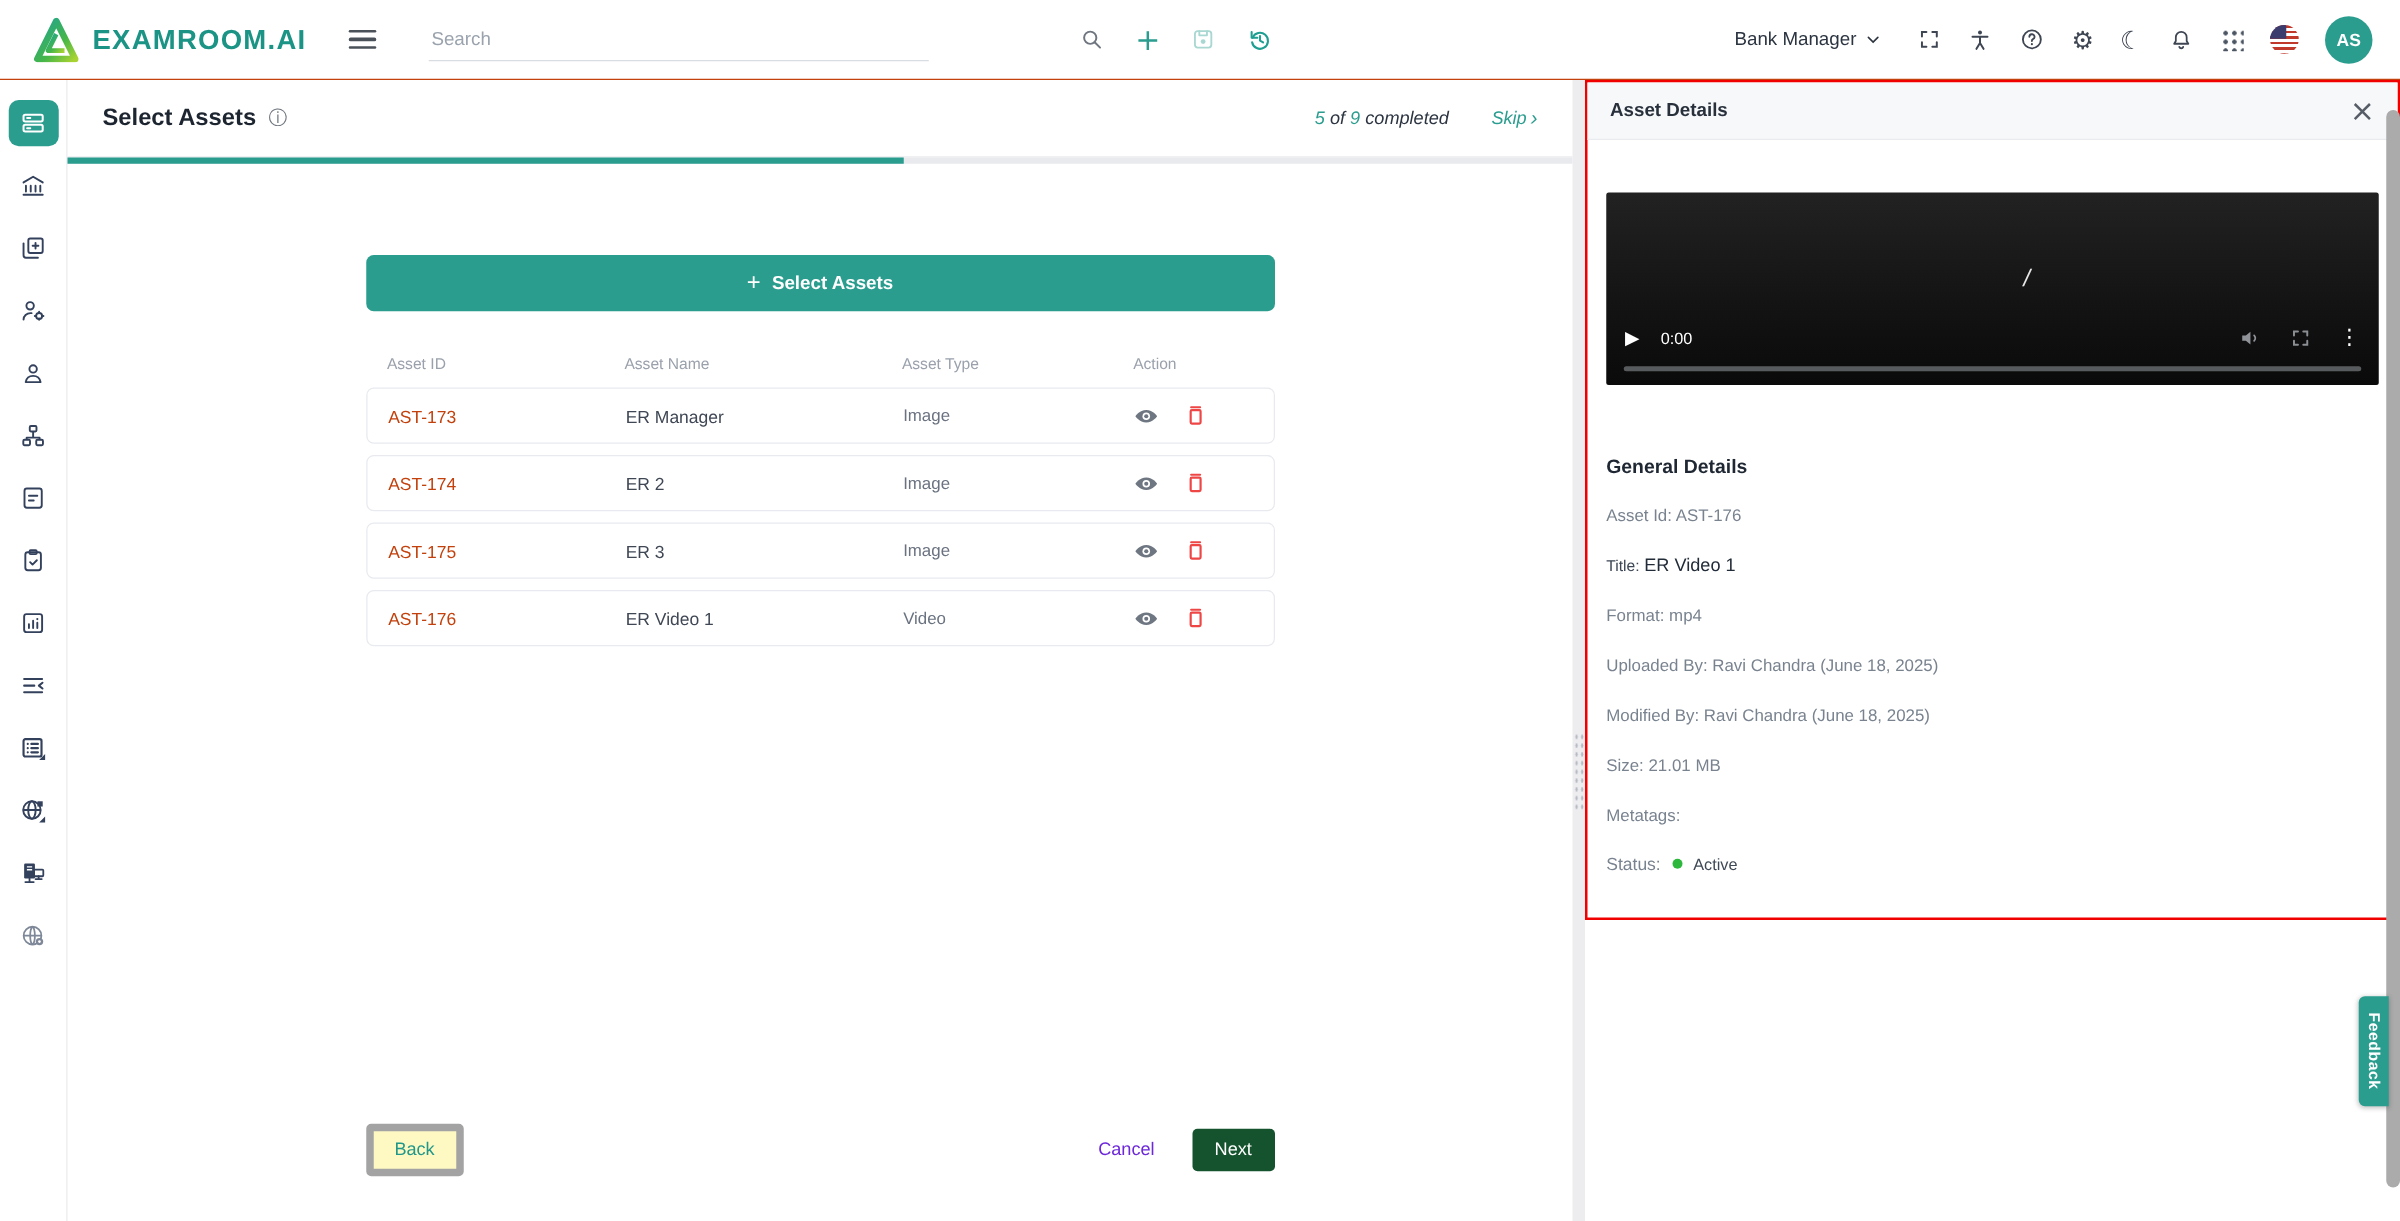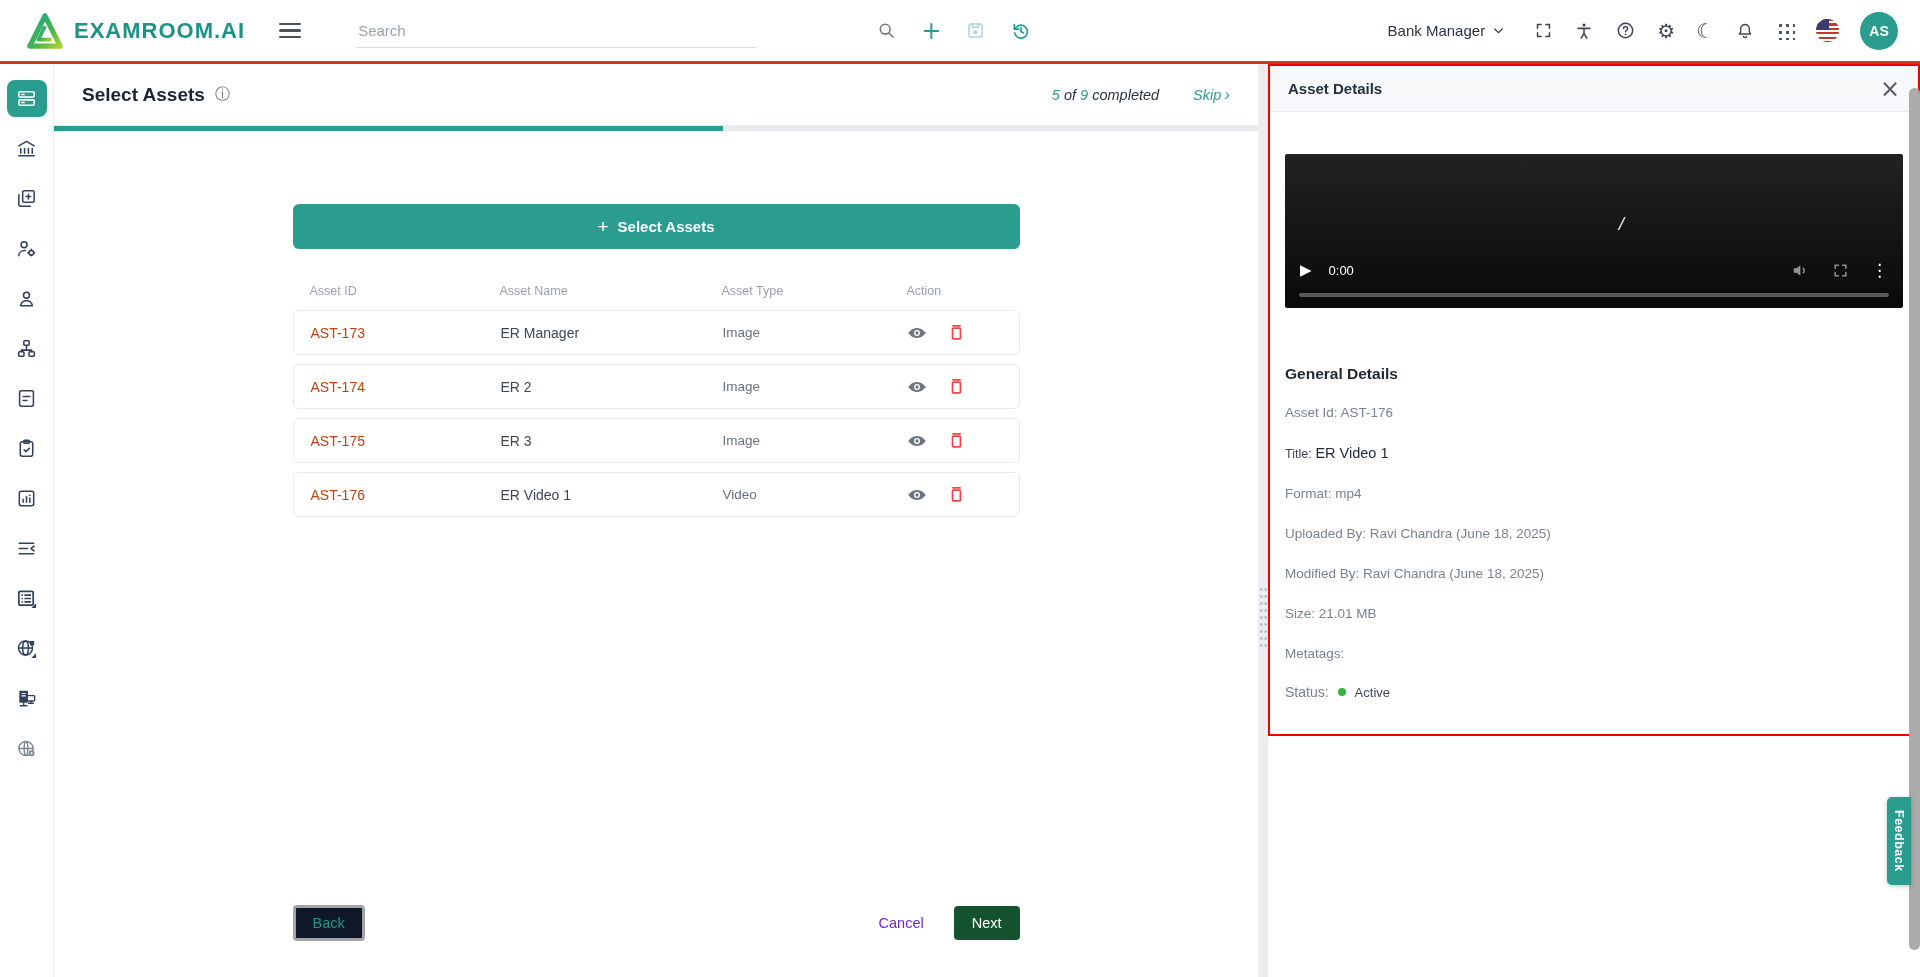--- a/index.html
+++ b/index.html
@@ -9,7 +9,7 @@
 
   
   .navbar { height:64px; display:flex; align-items:center; padding:0 22px 0 26px;
-    border-bottom:3px solid #c2410c; background:#fff; position:relative; z-index:5; }
+    border-bottom:1px solid #c2410c; background:#fff; position:relative; z-index:5; }
   .logo { display:flex; align-items:center; gap:10px; }
   .logo-text { font-size:22px; font-weight:800; letter-spacing:1px; color:#1b9486; }
   .hamburger { margin-left:34px; width:22px; display:flex; flex-direction:column; gap:4px; cursor:pointer; }

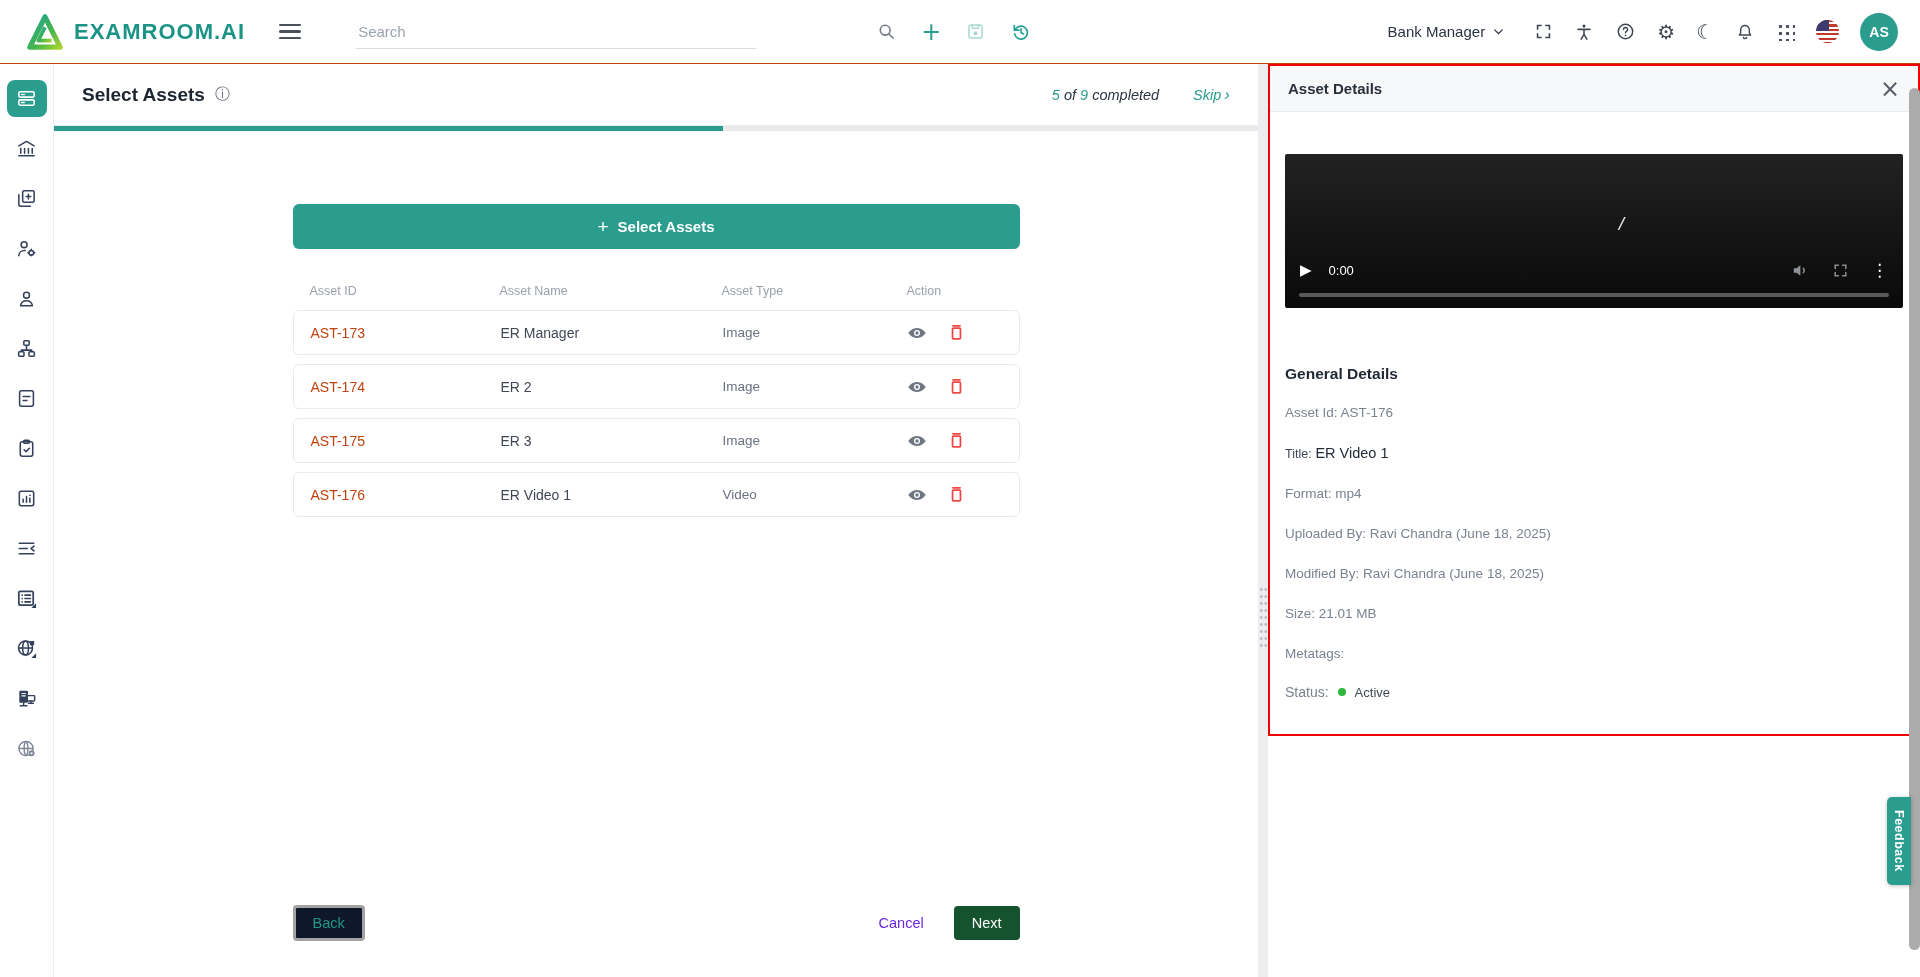--- a/index.html
+++ b/index.html
@@ -14,7 +14,7 @@
   .logo-text { font-size:22px; font-weight:800; letter-spacing:1px; color:#1b9486; }
   .hamburger { margin-left:34px; width:22px; display:flex; flex-direction:column; gap:4px; cursor:pointer; }
   .hamburger span { height:2.5px; background:#4a5158; border-radius:2px; }
-  .search-wrap { margin-left:55px; width:400px; }
+  .search-wrap { margin-left:42px; width:400px; }
   .search-wrap input { width:100%; border:none; outline:none; border-bottom:1px solid #d9dce1;
     padding:8px 2px; font-size:15px; color:#3c4450; background:transparent; }
   .search-wrap input::placeholder { color:#9aa3ad; }

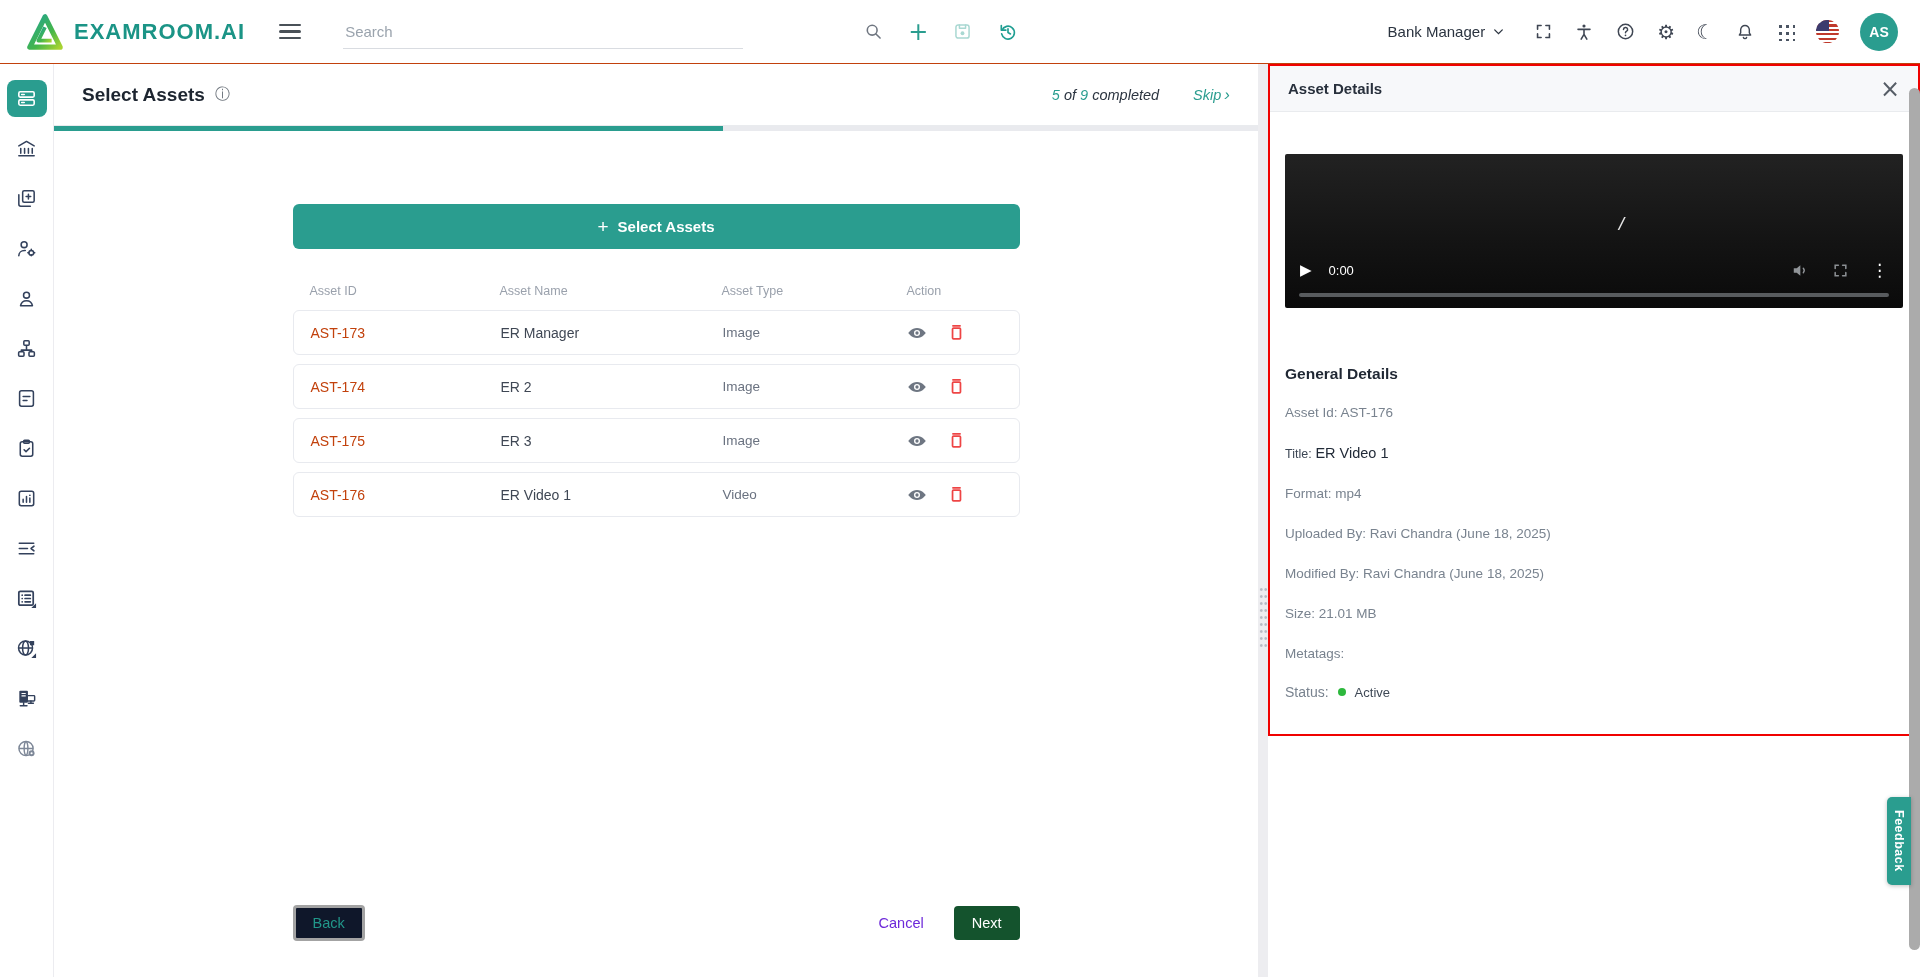--- a/index.html
+++ b/index.html
@@ -74,7 +74,7 @@
   .cell-action svg { cursor:pointer; }
 
   .footer-actions { margin-top:auto; padding-bottom:36px; display:flex; align-items:center; }
-  .btn-back { padding:7px 17px; background:#0f172a; border:3px solid #a3a3a3; color:#21978a;
+  .btn-back { padding:7px 17px; background:#fef9c3; border:6px solid #a3a3a3; color:#21978a;
     border-radius:4px; font-size:14.5px; cursor:pointer; font-family:"Liberation Sans",sans-serif; }
   .footer-right { margin-left:auto; display:flex; align-items:center; gap:30px; }
   .btn-cancel { background:none; border:none; color:#6d28d9; font-size:14.5px; cursor:pointer;

